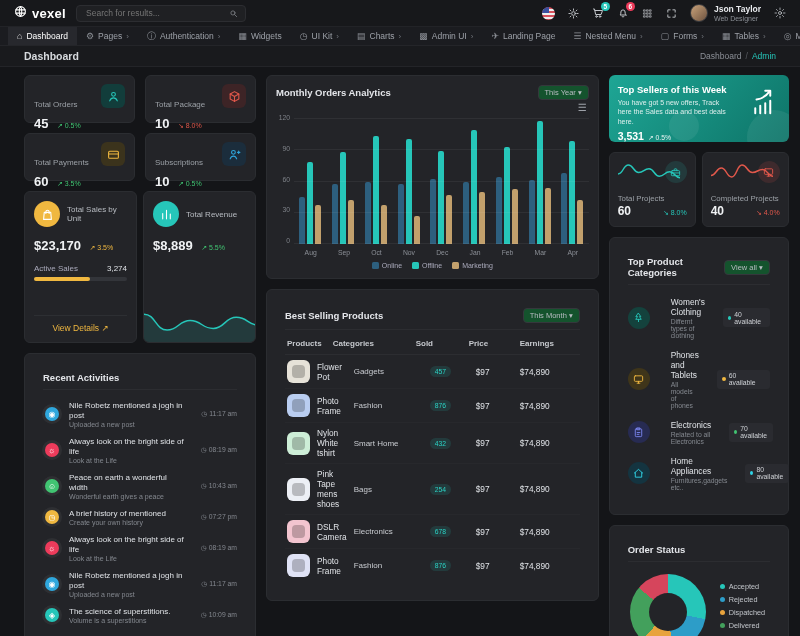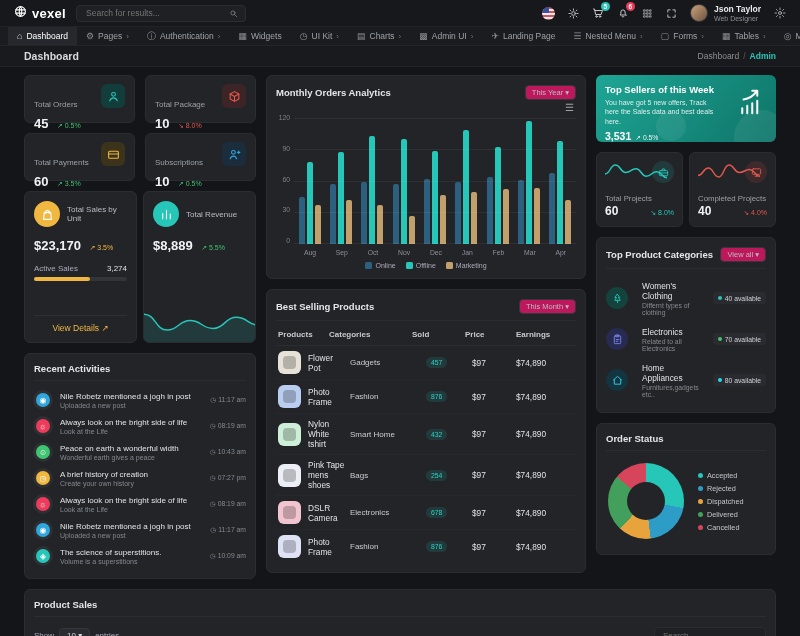--- a/index.html
+++ b/index.html
@@ -30,7 +30,7 @@
   .crumbbar{height:21px;display:flex;align-items:center;justify-content:space-between;padding:0 24px;background:#191a1d;border-bottom:1px solid #232428;}
   .page-title{font-size:10.5px;font-weight:bold;color:#d7dade;}
   .trail{font-size:8.5px;color:#8b8f96;display:flex;gap:4px;align-items:center;}
-  .trail .last{color:#26c6b9;font-weight:bold;}
+  .trail .last{color:#26c6b9;}
   
   .content{padding:8px 24px 0;}
   .grid{display:grid;grid-template-columns:232px 1fr 180px;gap:10px;align-items:start;}

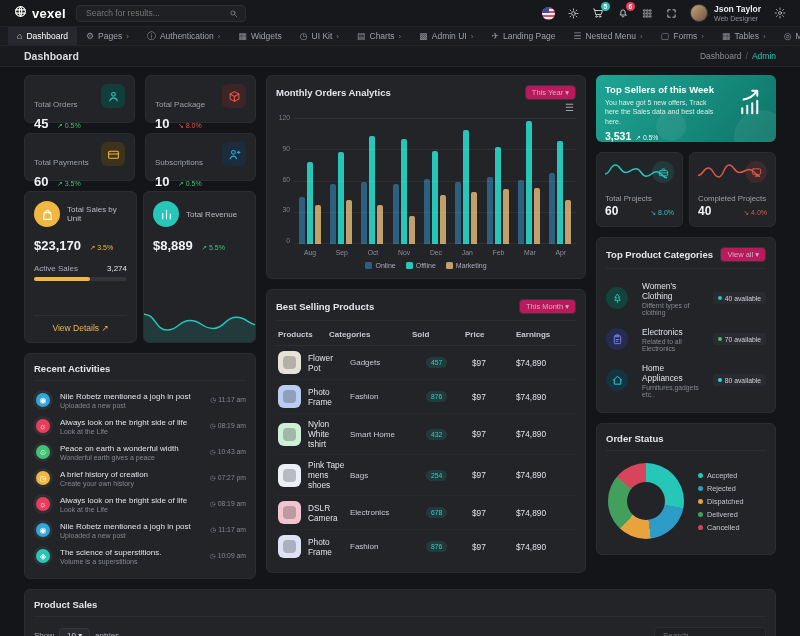--- a/index.html
+++ b/index.html
@@ -57,7 +57,7 @@
   .panel{padding:9px;}
   .panel-h{display:flex;align-items:center;justify-content:space-between;border-bottom:1px solid #2c2d31;padding-bottom:6px;margin-bottom:6px;}
   .panel-title{font-size:9.5px;font-weight:bold;color:#e3e5e9;}
-  .pill{font-size:7.5px;color:#b8bcc2;background:#be185d;border:1px solid #35373c;border-radius:4px;padding:2px 6px;cursor:pointer;white-space:nowrap;}
+  .pill{font-size:7.5px;color:#b8bcc2;background:#14532d;border:1px solid #35373c;border-radius:4px;padding:2px 6px;cursor:pointer;white-space:nowrap;}
   .act-item{display:grid;grid-template-columns:20px 1fr 44px;gap:6px;align-items:center;padding:4.5px 0;position:relative;}
   .act-ic{width:14px;height:14px;border-radius:50%;display:flex;align-items:center;justify-content:center;color:#fff;font-size:8px;box-shadow:0 0 0 3px rgba(255,255,255,.05);margin-left:2px;}
   .act-t{font-size:8px;color:#dfe2e6;line-height:1.25;}

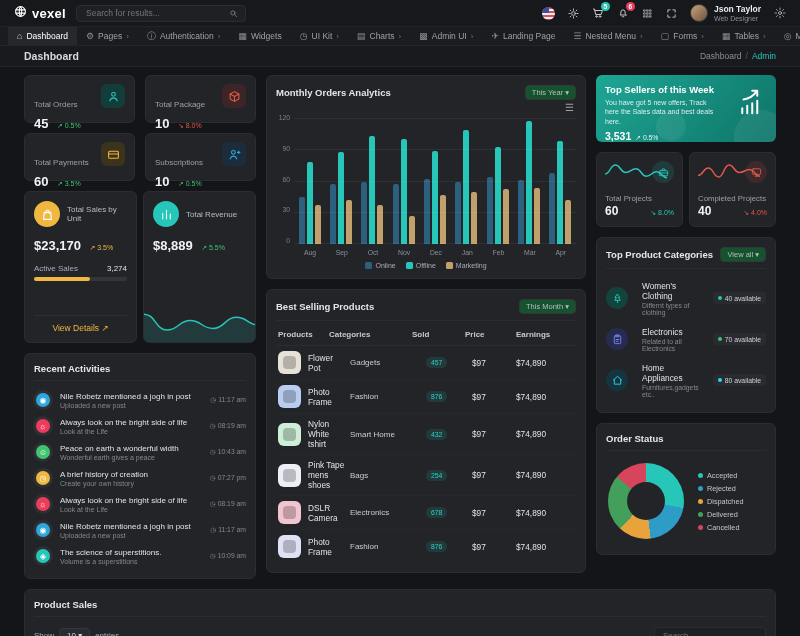--- a/index.html
+++ b/index.html
@@ -54,7 +54,7 @@
   .vd{margin-top:auto;border-top:1px solid #2d2f33;padding-top:7px;text-align:center;font-size:8.5px;color:#f0b840;cursor:pointer;}
   .spark-rev{position:absolute;left:0;right:0;bottom:0;height:62px;}
   
-  .panel{padding:9px;}
+  .panel{padding:18px;}
   .panel-h{display:flex;align-items:center;justify-content:space-between;border-bottom:1px solid #2c2d31;padding-bottom:6px;margin-bottom:6px;}
   .panel-title{font-size:9.5px;font-weight:bold;color:#e3e5e9;}
   .pill{font-size:7.5px;color:#b8bcc2;background:#14532d;border:1px solid #35373c;border-radius:4px;padding:2px 6px;cursor:pointer;white-space:nowrap;}

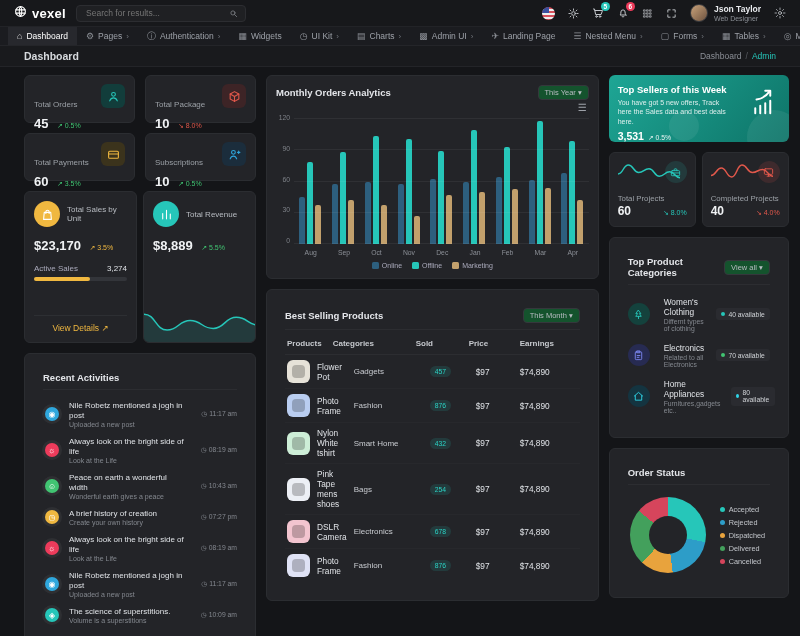--- a/index.html
+++ b/index.html
@@ -101,7 +101,7 @@
   .proj-bottom{display:flex;justify-content:space-between;align-items:baseline;margin-top:1px;}
   .proj-val{font-size:12px;font-weight:bold;color:#f0f2f4;}
   .proj-ic{position:absolute;top:8px;right:8px;width:22px;height:22px;border-radius:50%;display:flex;align-items:center;justify-content:center;}
-  .cat-item{display:grid;grid-template-columns:25px 1fr auto;gap:11px;align-items:center;padding:5.5px 0;}
+  .cat-item{display:grid;grid-template-columns:25px 1fr auto;gap:18px;align-items:center;padding:5.5px 0;}
   .cat-ic{width:22px;height:22px;border-radius:50%;display:flex;align-items:center;justify-content:center;}
   .cat-t{font-size:8.3px;color:#e0e3e7;}
   .cat-s{font-size:6.8px;color:#84888f;margin-top:1px;}

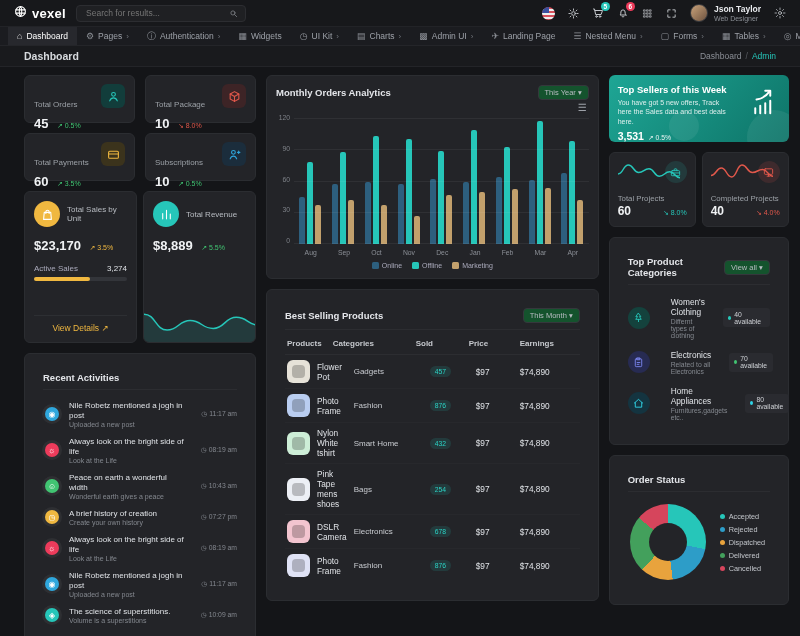--- a/index.html
+++ b/index.html
@@ -660,6 +660,19 @@
      <span class="avail"><i class="dot" style="background:#26c6b9"></i>40 available</span>
    </div>
             <div class="cat-item">
+     <span class="cat-ic" style="background:#3f351a;color:#f0b840">
+                <svg width="11" height="11" viewBox="0 0 24 24" fill="none" stroke="currentColor" stroke-width="2" stroke-linecap="round" stroke-linejoin="round">
+                  <rect x="3" y="4" width="18" height="12" rx="2"></rect>
+                  <path d="M9 20h6M12 16v4"></path>
+                </svg>
+              </span>
+     <span>
+                <div class="cat-t">Phones and Tablets</div>
+                <div class="cat-s">All models of phones</div>
+              </span>
+     <span class="avail"><i class="dot" style="background:#f0b840"></i>60 available</span>
+   </div>
+            <div class="cat-item">
      <span class="cat-ic" style="background:#272b52;color:#7b86f0">
                 <svg width="11" height="11" viewBox="0 0 24 24" fill="none" stroke="currentColor" stroke-width="2" stroke-linecap="round" stroke-linejoin="round">
                   <rect x="5" y="4" width="14" height="17" rx="2"></rect>

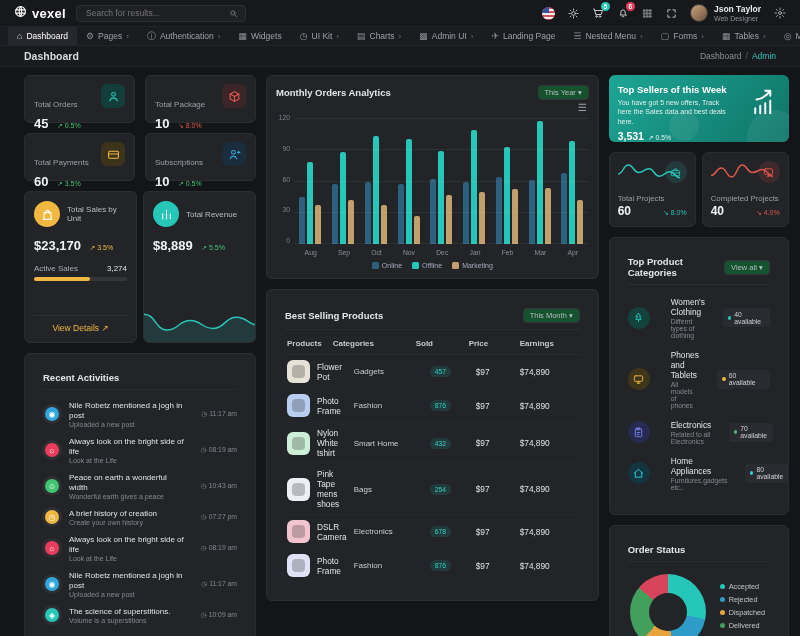--- a/index.html
+++ b/index.html
@@ -395,7 +395,7 @@
             <div class="act-item">
      <span class="act-ic" style="background:#f0b840">◷</span>
      <span>
-                <div class="act-t">A brief history of creation</div>
+                <div class="act-t">A brief history of mentioned</div>
                 <div class="act-s">Create your own history</div>
               </span>
      <span class="act-time">◷ 07:27 pm</span>

